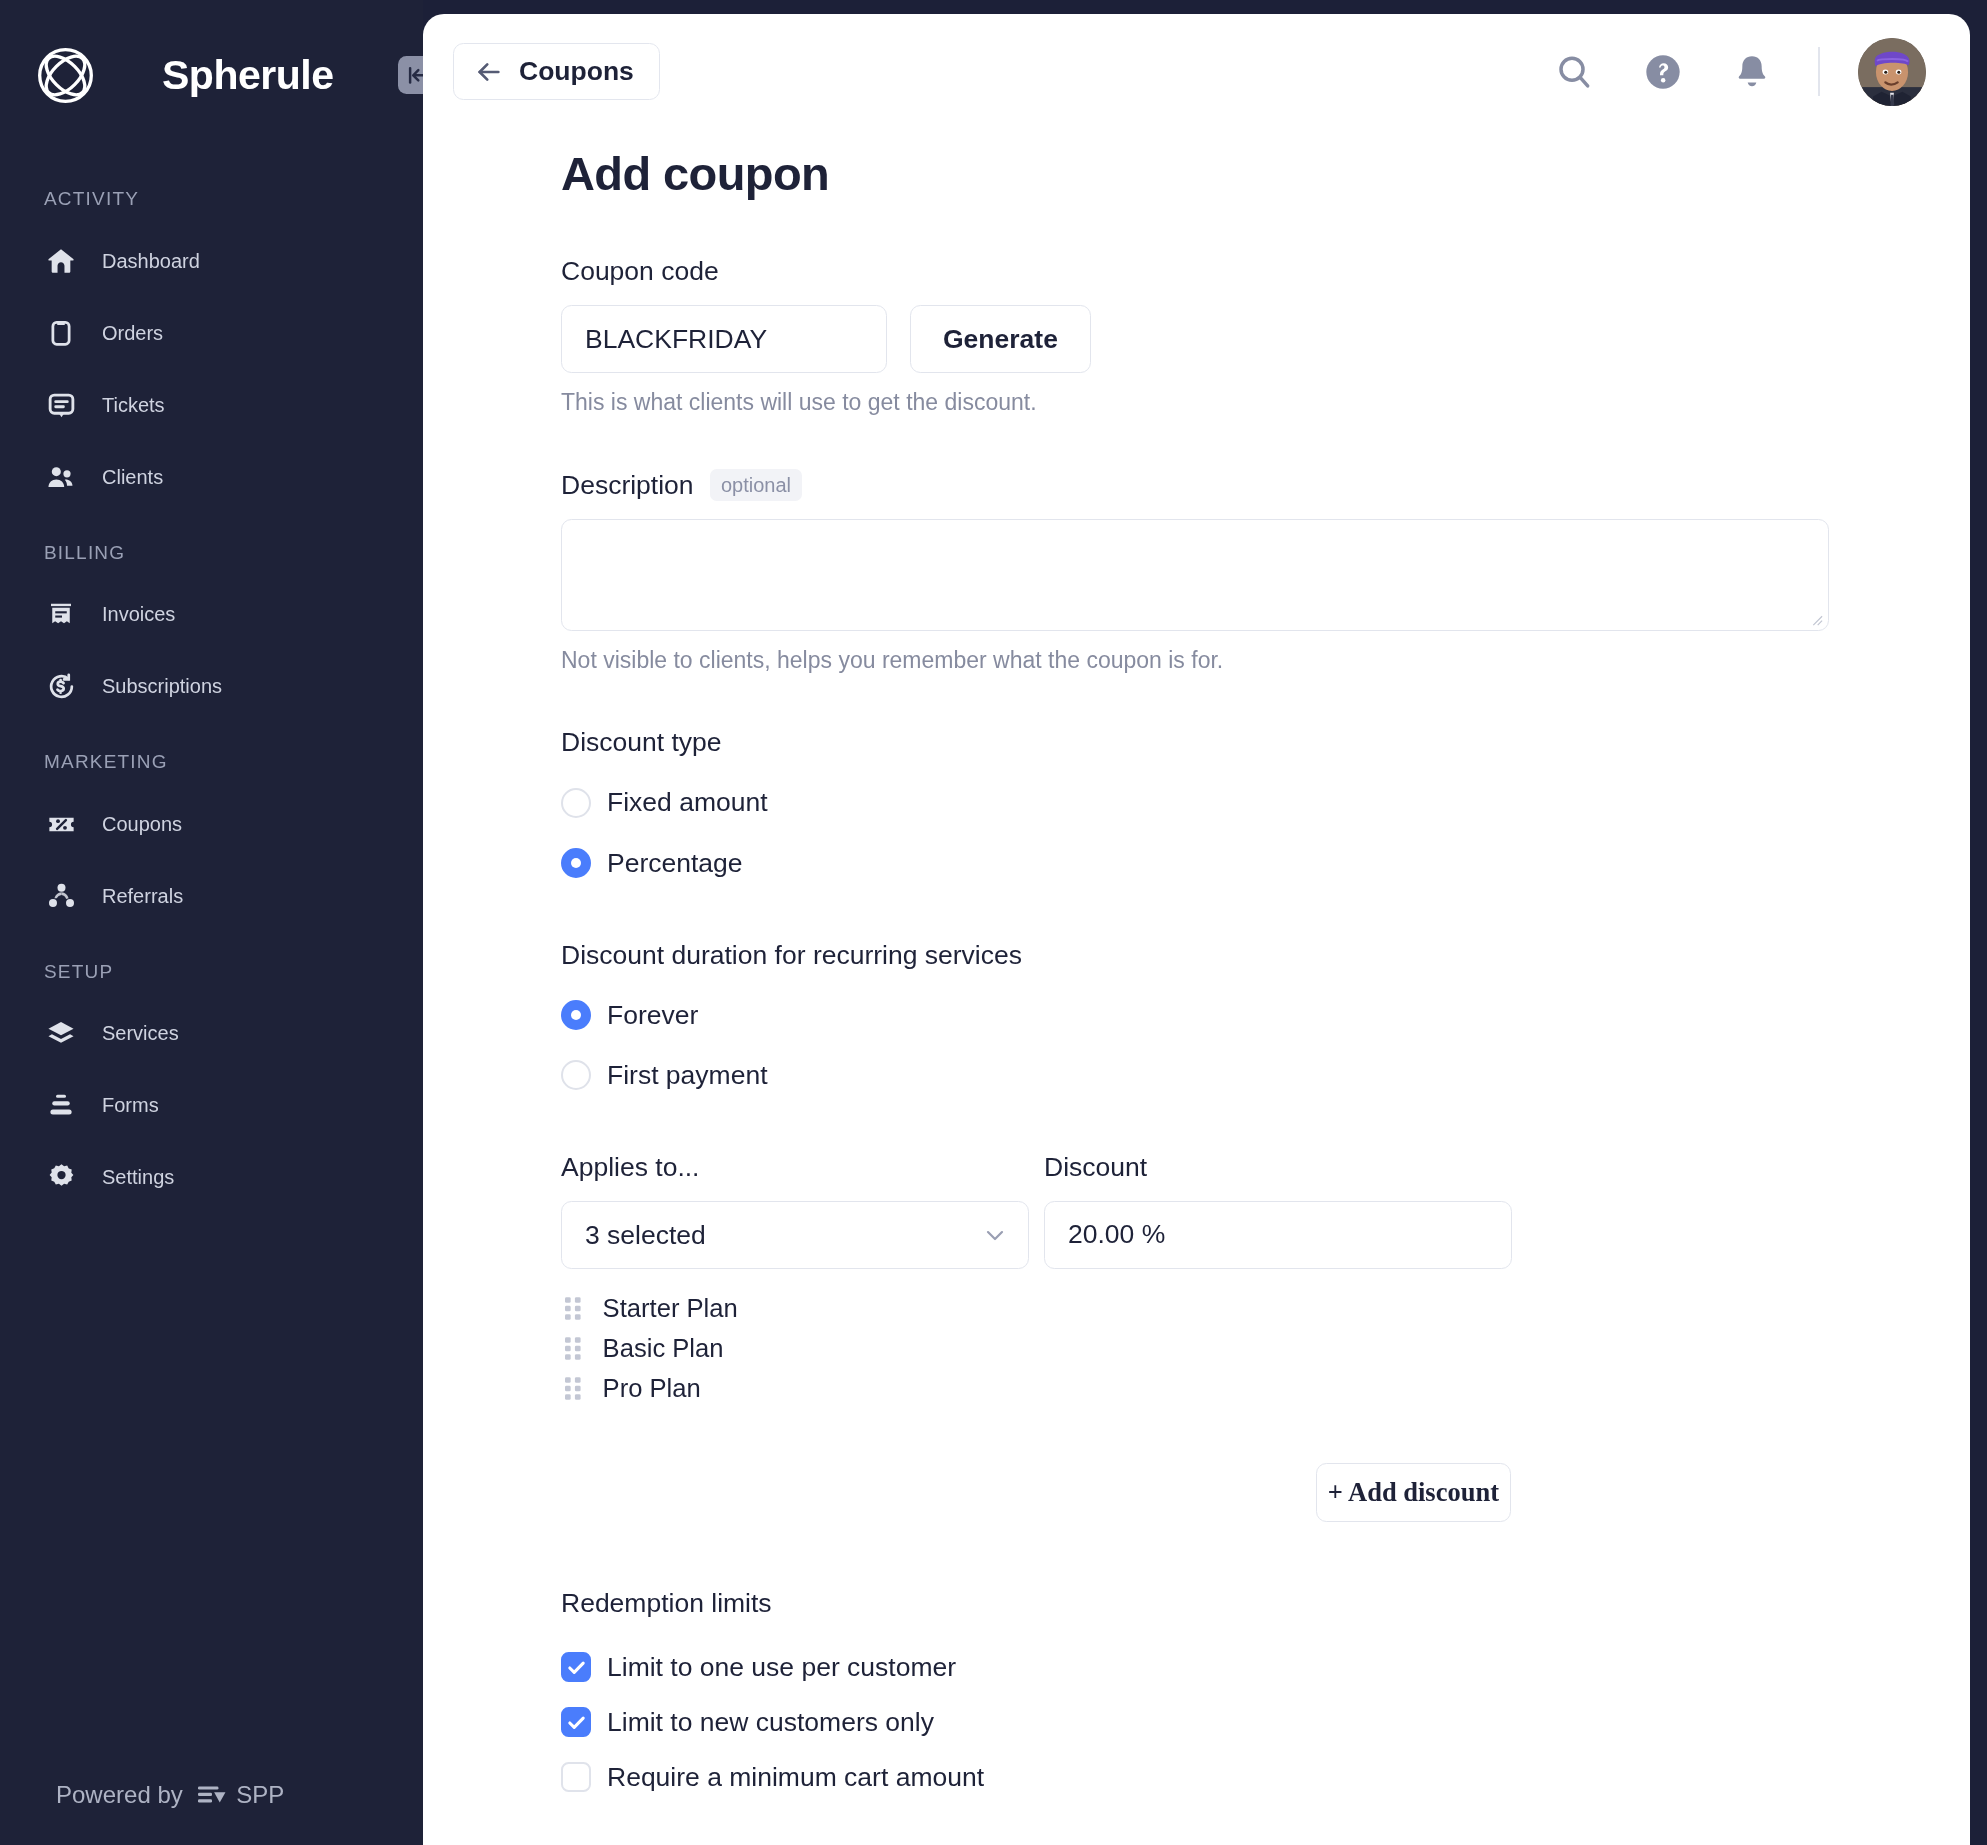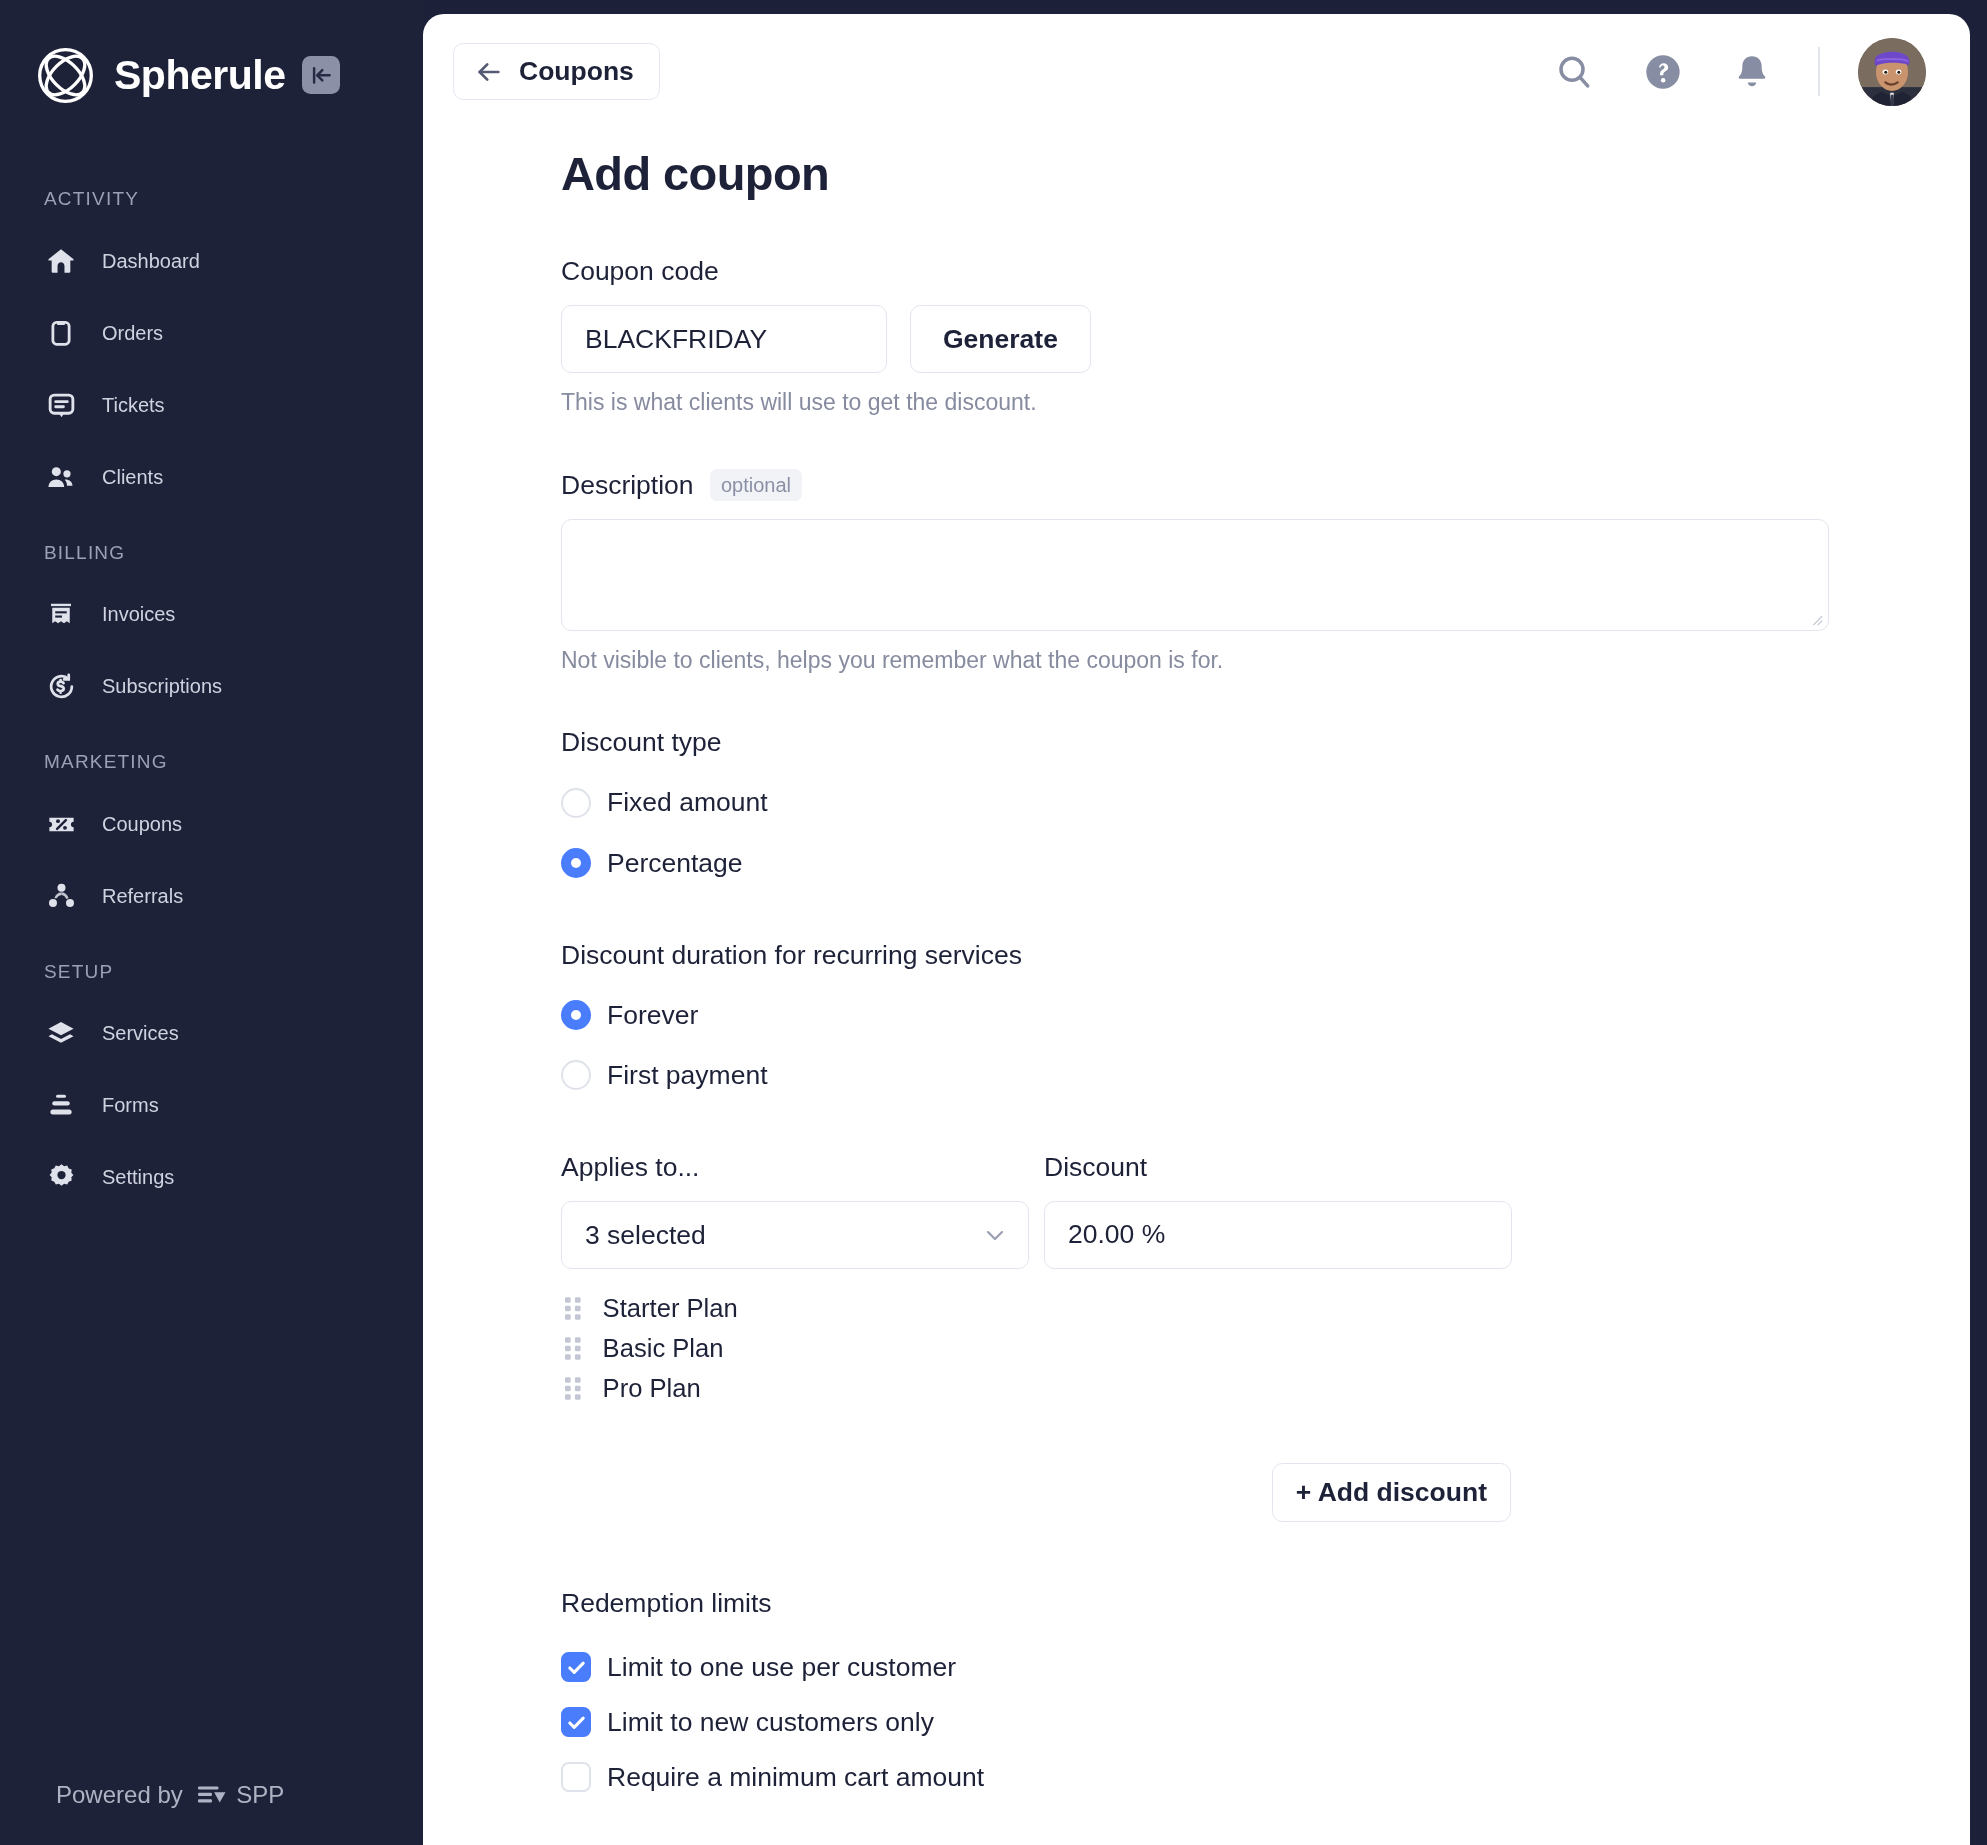--- a/index.html
+++ b/index.html
@@ -20,7 +20,7 @@
     position: relative;
     color: #c7cbda;
   }
-  .brand { display: flex; align-items: center; padding: 36px 0 0 36px; height: 114px; }
+  .brand { display: flex; align-items: center; padding: 36px 0 0 36px; height: 114px; gap: 48px; }
   .brand-logo { width: 59px; height: 59px; flex: 0 0 59px; }
   .brand-name {
     font-size: 41px; font-weight: 700; color: #ffffff;

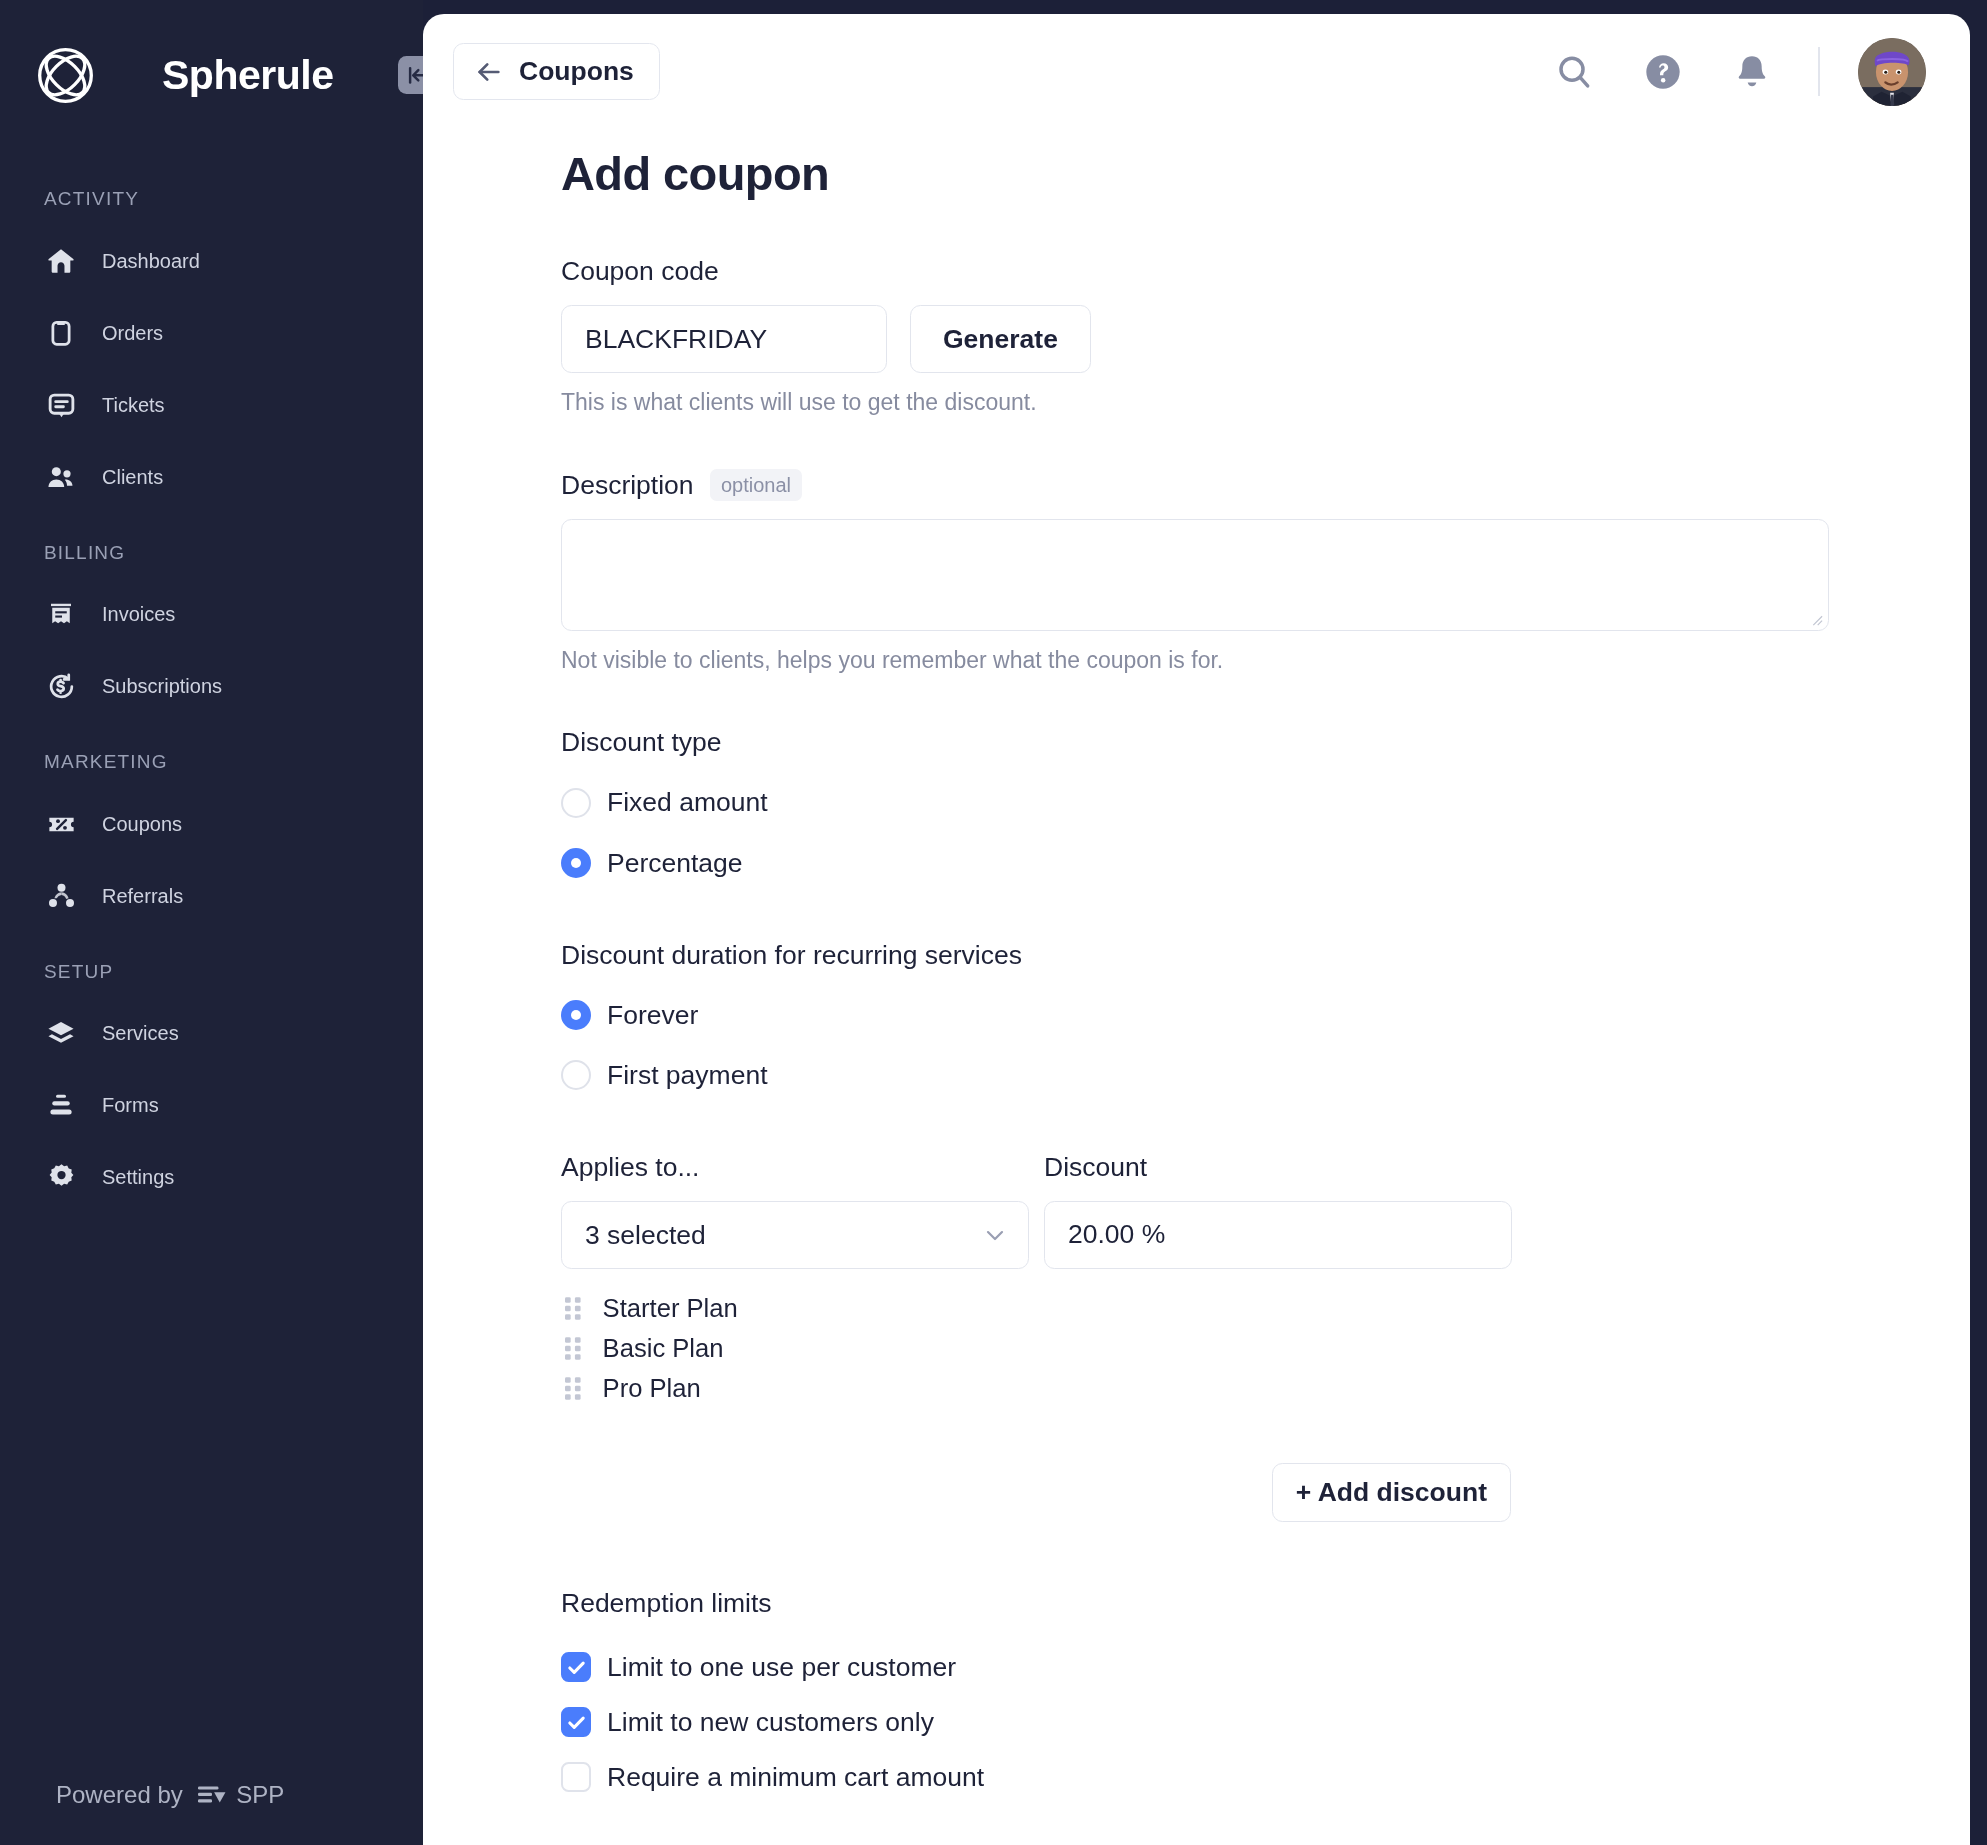--- a/index.html
+++ b/index.html
@@ -176,10 +176,10 @@
 
   .add-discount-wrap { display: flex; width: 950px; justify-content: flex-end; margin-top: 55px; }
   .add-discount {
-    height: 59px; padding: 0 23px; border: 1.5px solid #e2e5ed;
+    height: 59px; padding: 0 11px; border: 1.5px solid #e2e5ed;
     border-radius: 10.4px; background: #fff; cursor: pointer;
     display: flex; align-items: center; justify-content: center;
-    font-size: 26.5px; font-weight: 700; color: #1e2238;
+    font-size: 26.5px; font-weight: 700; color: #1e2238; font-family: Liberation Serif, serif;
   }
 
   .redemption { margin-top: 66px; }

